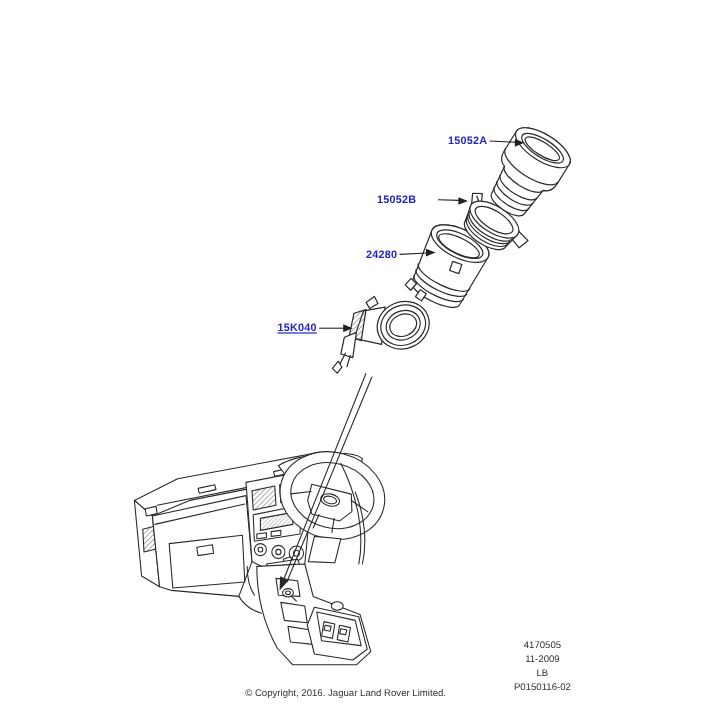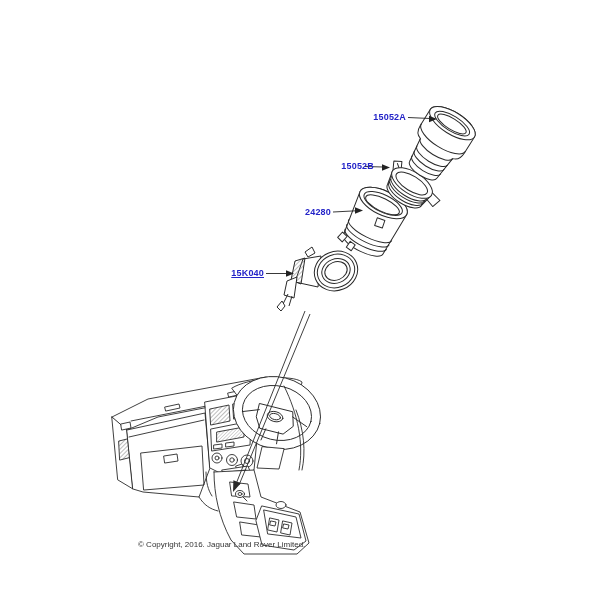--- a/index.html
+++ b/index.html
@@ -192,7 +192,7 @@
 
 <div class="callout" style="left:336px;top:112px;">15052A</div>
 
-<div class="callout" style="left:304px;top:161px;">15052B</div>
+<div class="callout" style="left:277px;top:161px;">15052B</div>
 
 <div class="callout" style="left:261px;top:207px;">24280</div>
 

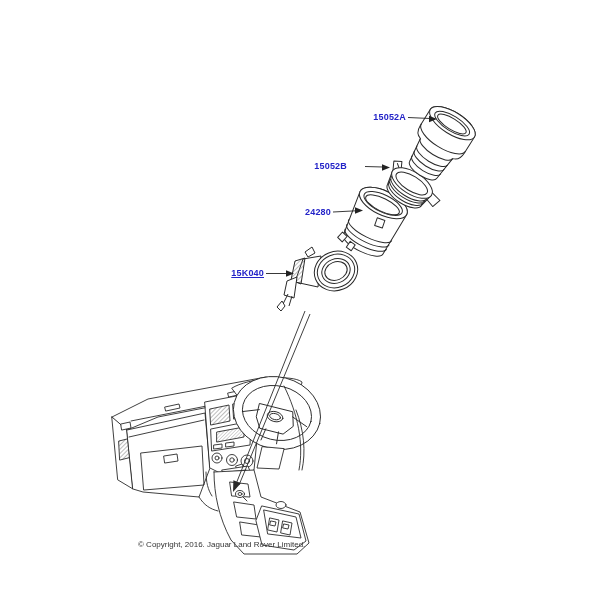--- a/index.html
+++ b/index.html
@@ -198,6 +198,12 @@
 
 <div class="callout" style="left:194px;top:268px;text-decoration:underline;">15K040</div>
 
+<div class="refblock">
+  <div>4170505</div>
+  <div>11-2009</div>
+  <div>LB</div>
+  <div>P0150116-02</div>
+</div>
 
 <div class="copyright">© Copyright, 2016. Jaguar Land Rover Limited.</div>
 

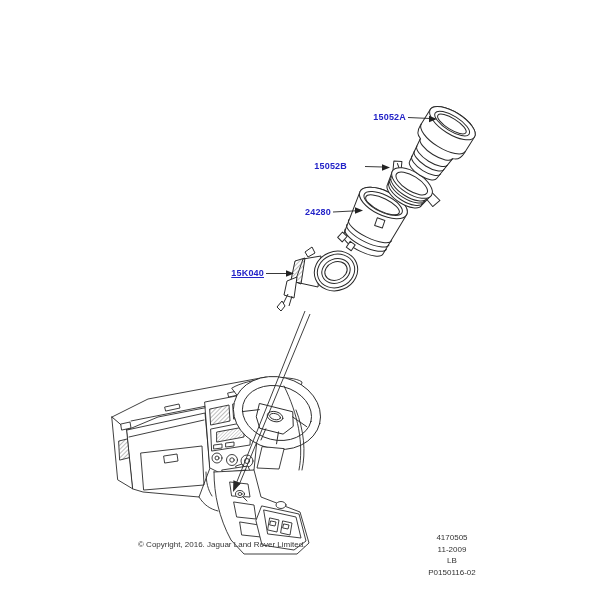--- a/index.html
+++ b/index.html
@@ -19,7 +19,7 @@
     font-size:8px;line-height:11.5px;color:#333;
   }
   .copyright{
-    position:absolute;left:138px;top:540px;width:300px;
+    position:absolute;left:138px;top:573px;width:300px;text-align:center;
     font-size:8px;color:#333;
   }
 </style>

